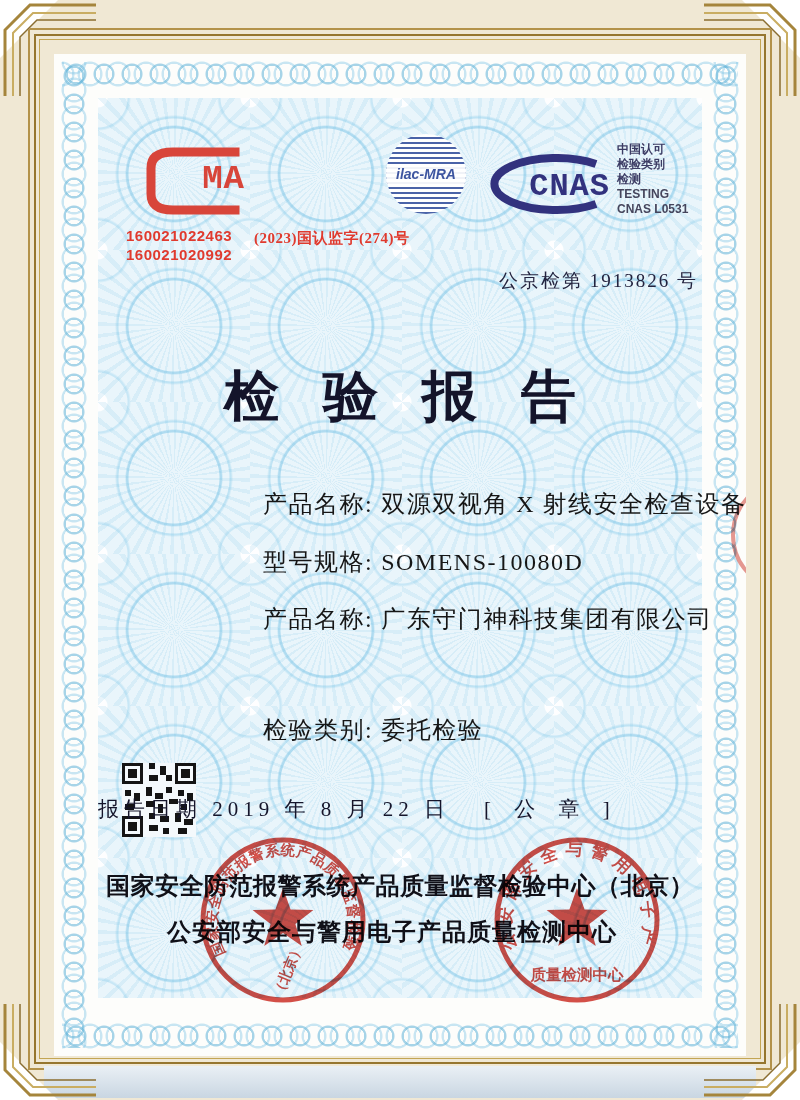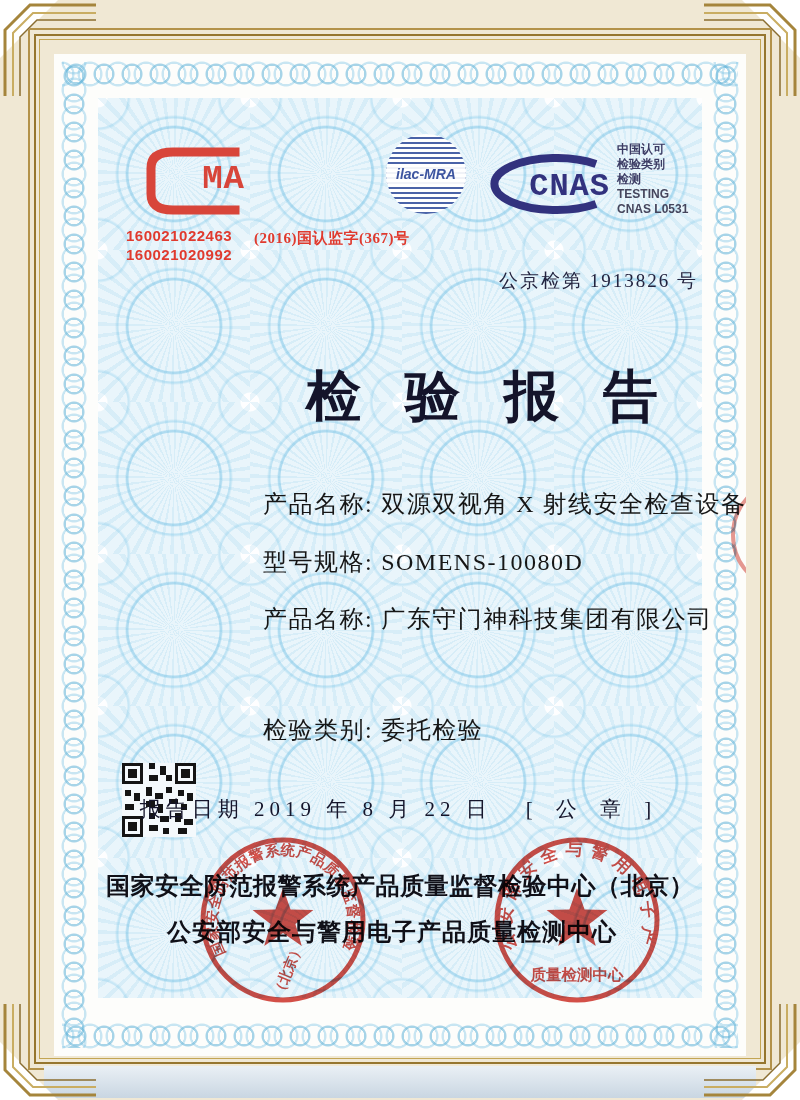--- a/index.html
+++ b/index.html
@@ -205,7 +205,7 @@
         <div>160021022463</div>
         <div>160021020992</div>
       </div>
-      <div class="approval-no">(2016)国认监字(367)号</div>
+      <div class="approval-no">(2023)国认监字(274)号</div>
 
       <div class="doc-number">公京检第 1913826 号</div>
 

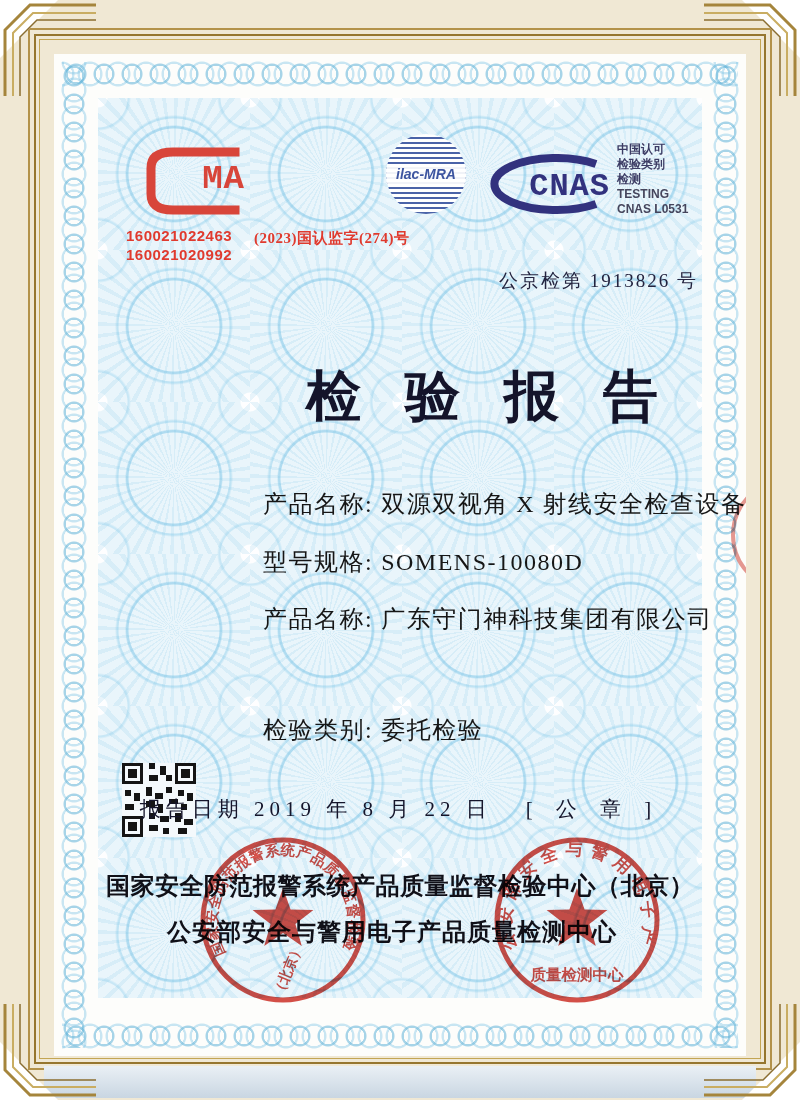--- a/index.html
+++ b/index.html
@@ -90,7 +90,7 @@
   }
   
   .title {
-    position:absolute; left:0; right:0; top:262px; text-align:right;
+    position:absolute; left:0; right:0; top:262px; text-align:center;
     font-size:55px; font-weight:600; color:#14142a;
     letter-spacing:44px; padding-left:44px;
   }

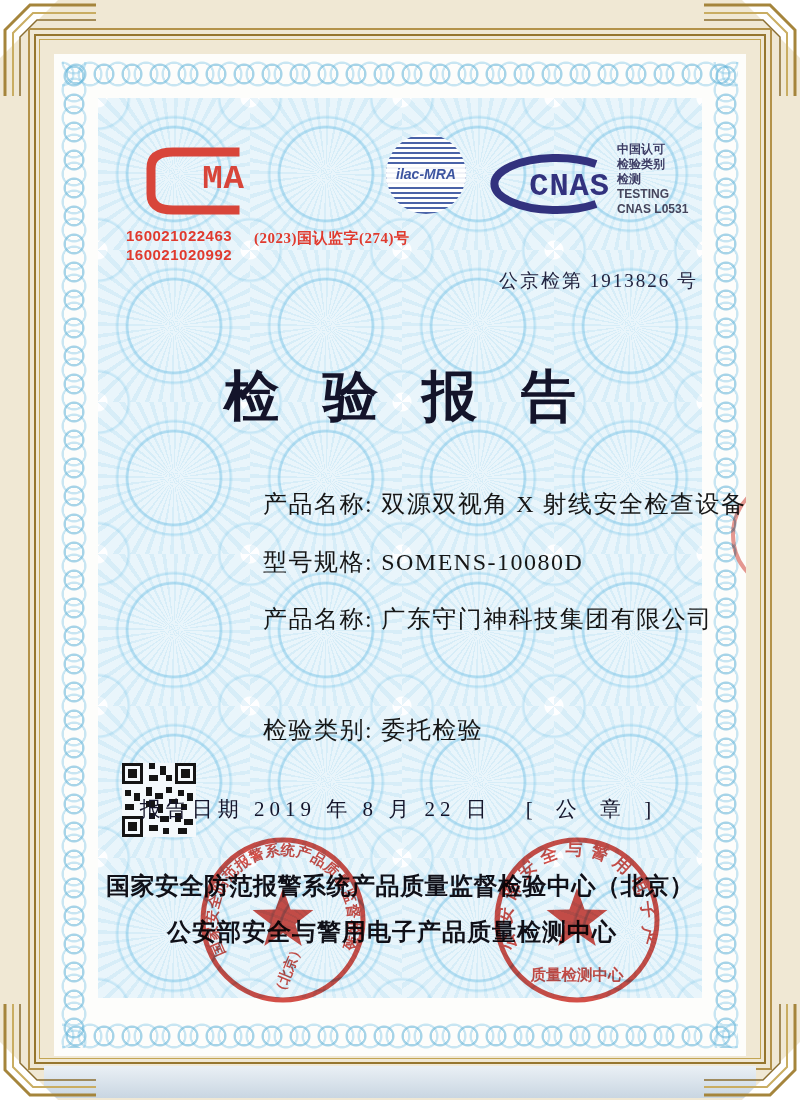--- a/index.html
+++ b/index.html
@@ -101,7 +101,7 @@
   
   .qr { position:absolute; left:24px; top:665px; width:74px; height:74px; }
   .date-row {
-    position:absolute; left:0; right:0; top:697px; text-align:center;
+    position:absolute; left:0; right:0; top:697px; 
     font-size:21px; color:#15152b; letter-spacing:5px; white-space:nowrap;
   }
   .date-row .seal-note { margin-left:34px; letter-spacing:9px; }

